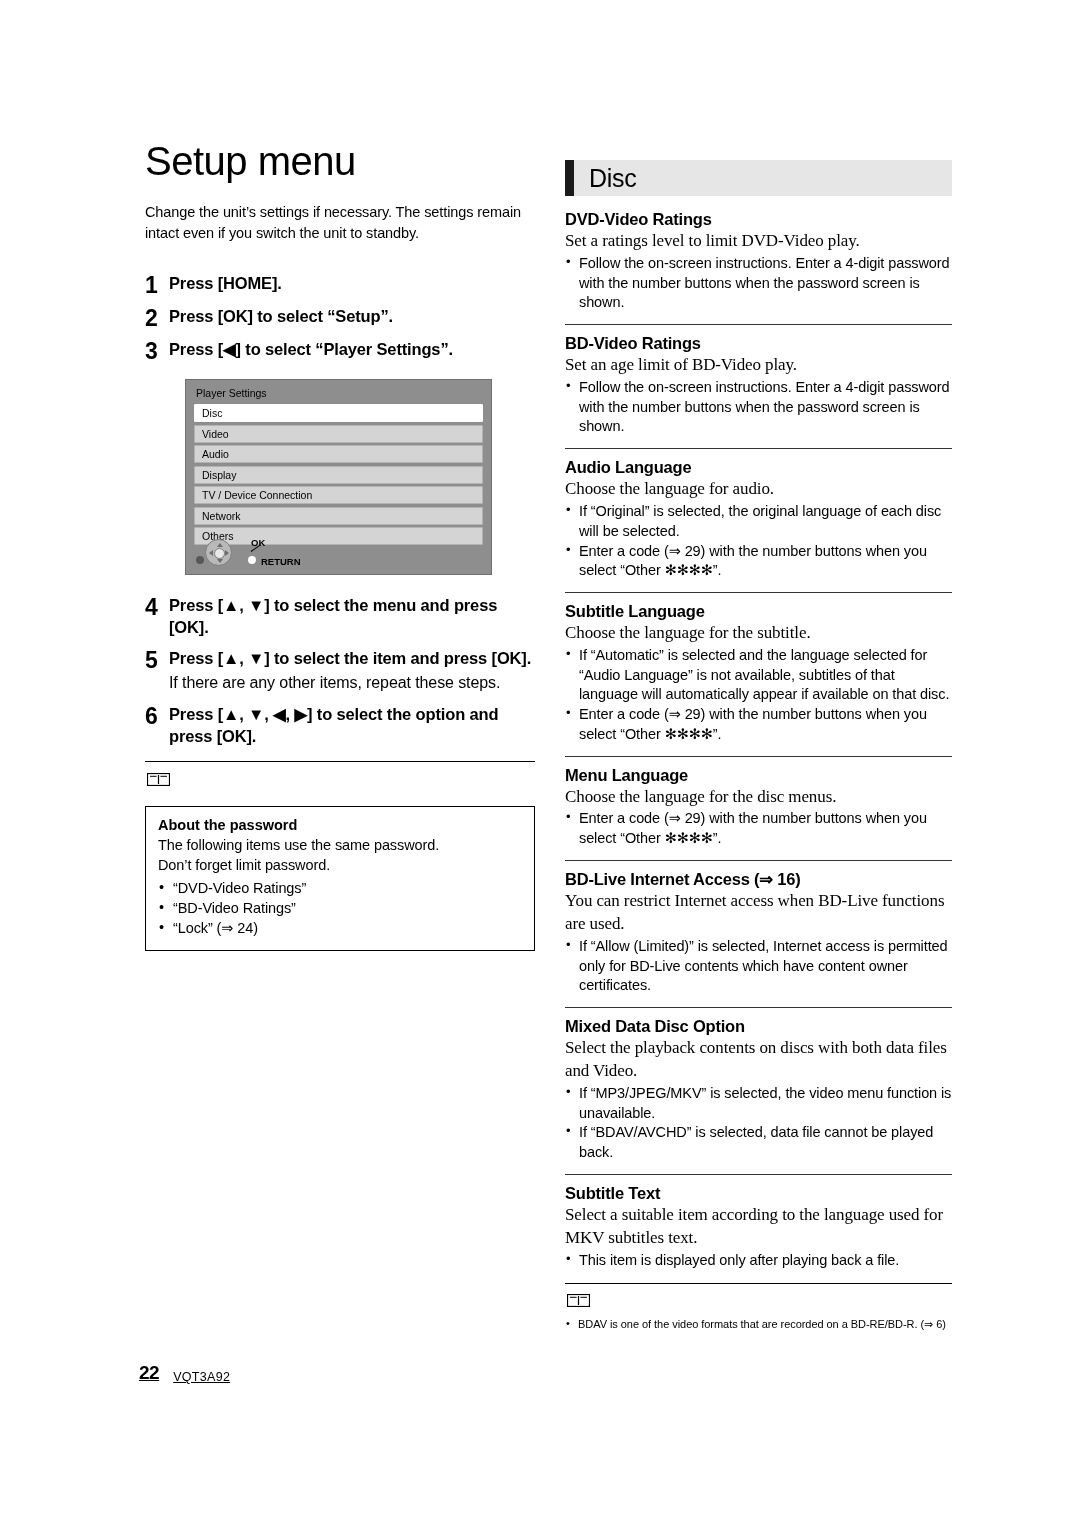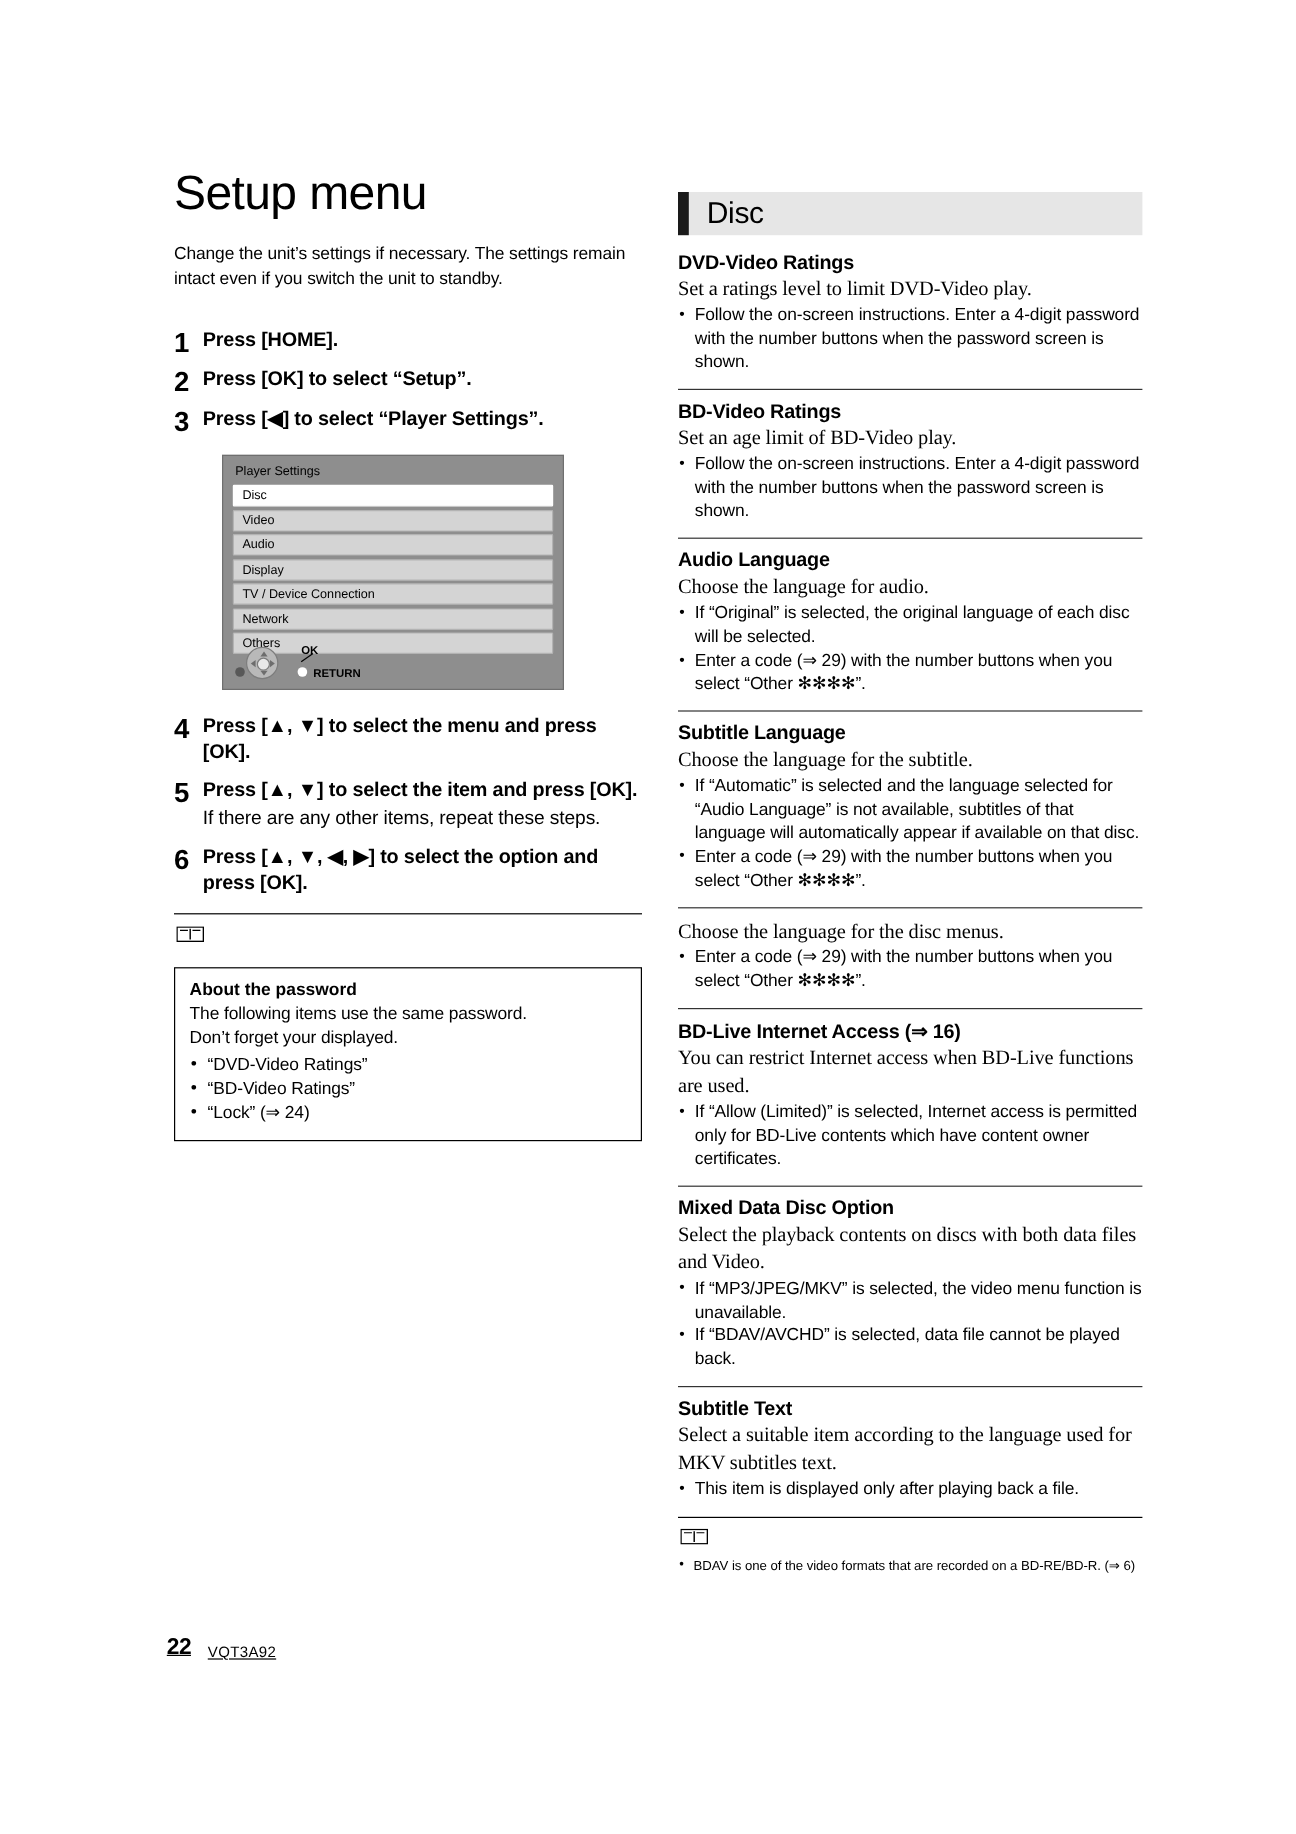--- a/index.html
+++ b/index.html
@@ -37,7 +37,7 @@
 
   
   .menu-shot {
-    width:285px; height:196px; margin:16px 0 20px 40px;
+    width:307px; height:196px; margin:16px 0 20px 40px;
     background:#8e8e8e; border:1px solid #6f6f6f; padding:6px 8px 0 8px;
     position:relative;
   }

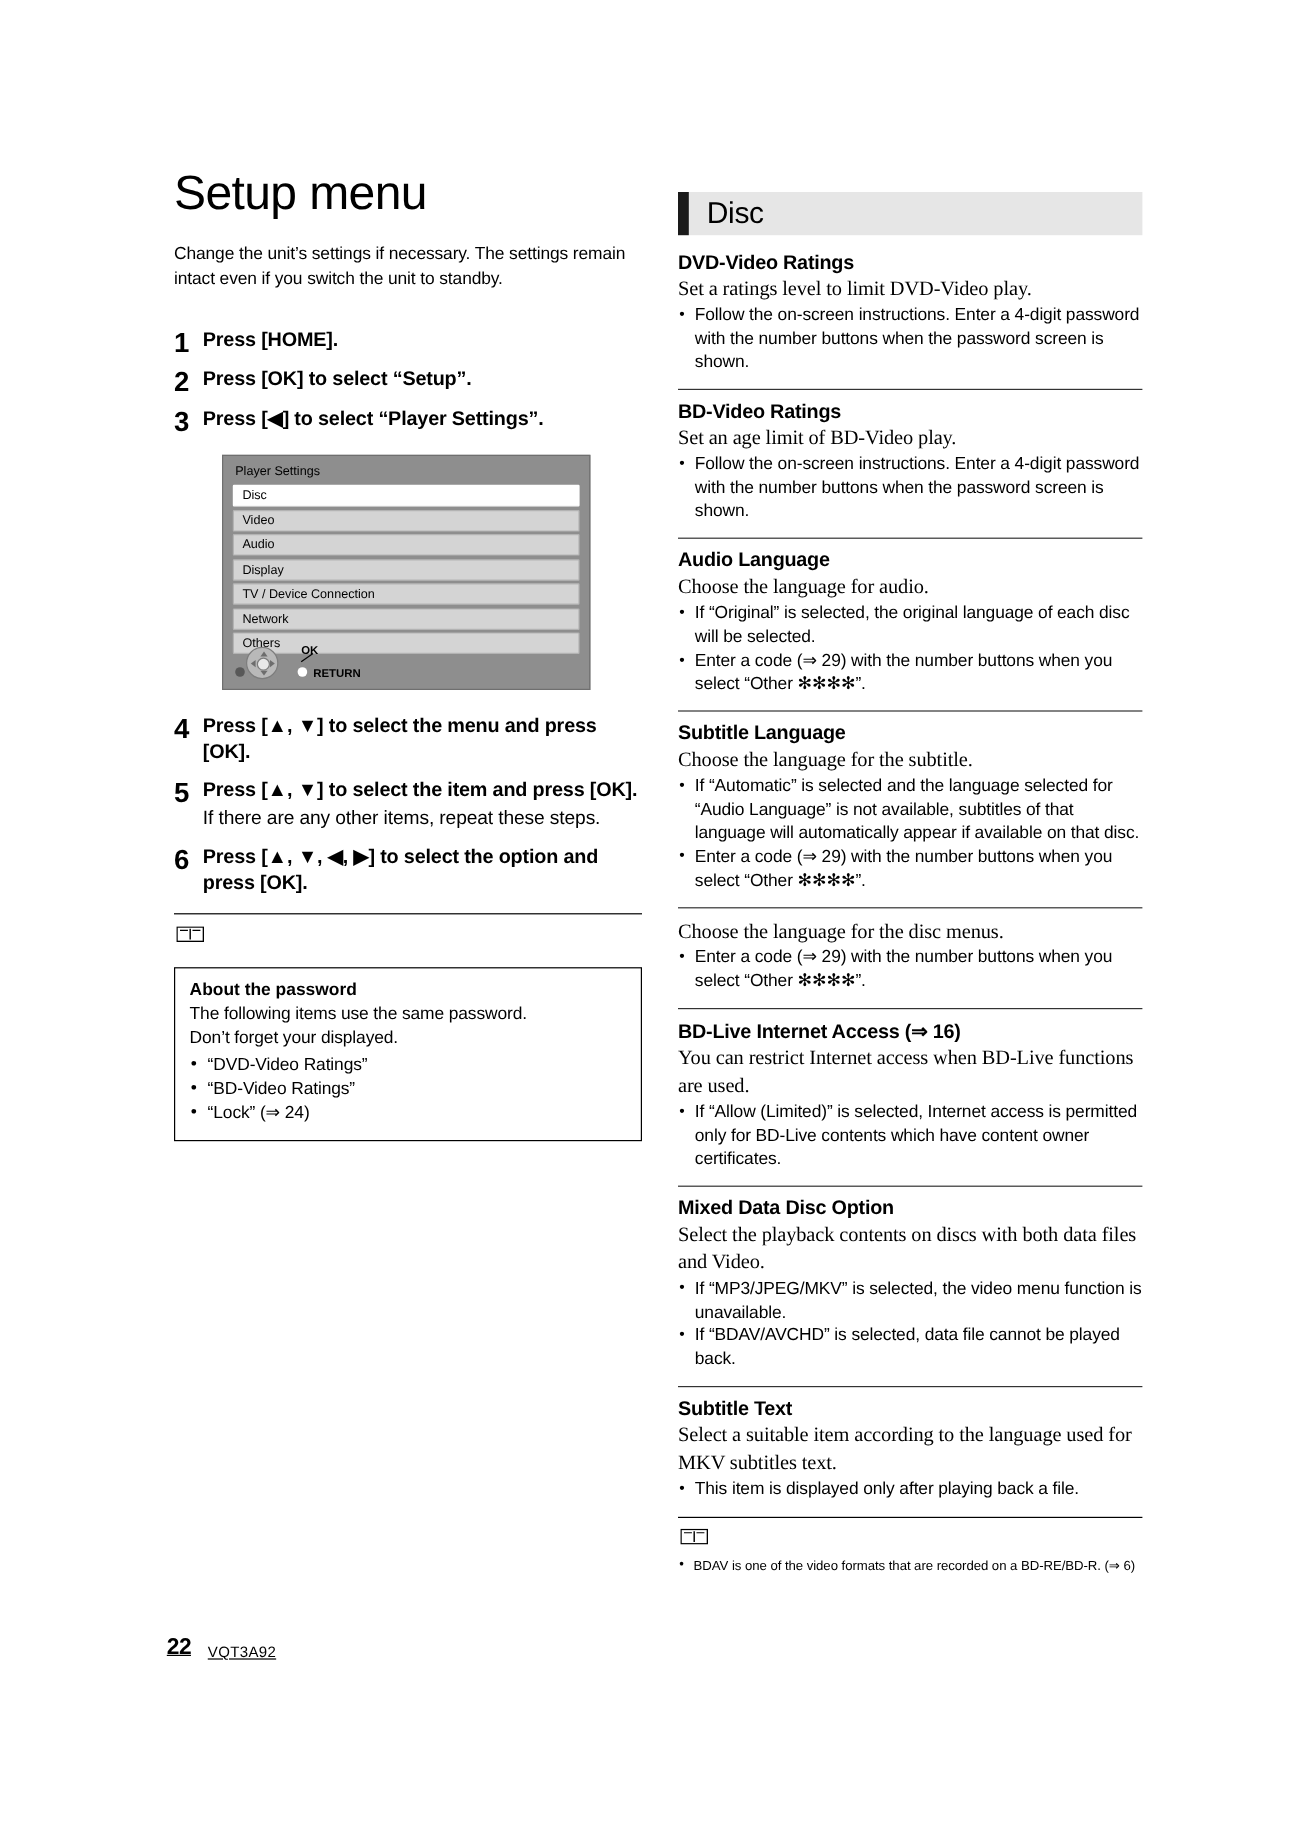--- a/index.html
+++ b/index.html
@@ -280,6 +280,7 @@
     <hr class="hr-sec">
 
     <div class="item">
+      <h3 class="item-h">Menu Language</h3>
       <p class="item-p">Choose the language for the disc menus.</p>
       <ul class="b-list">
         <li>Enter a code (⇒ 29) with the number buttons when you select “Other ✻✻✻✻”.</li>

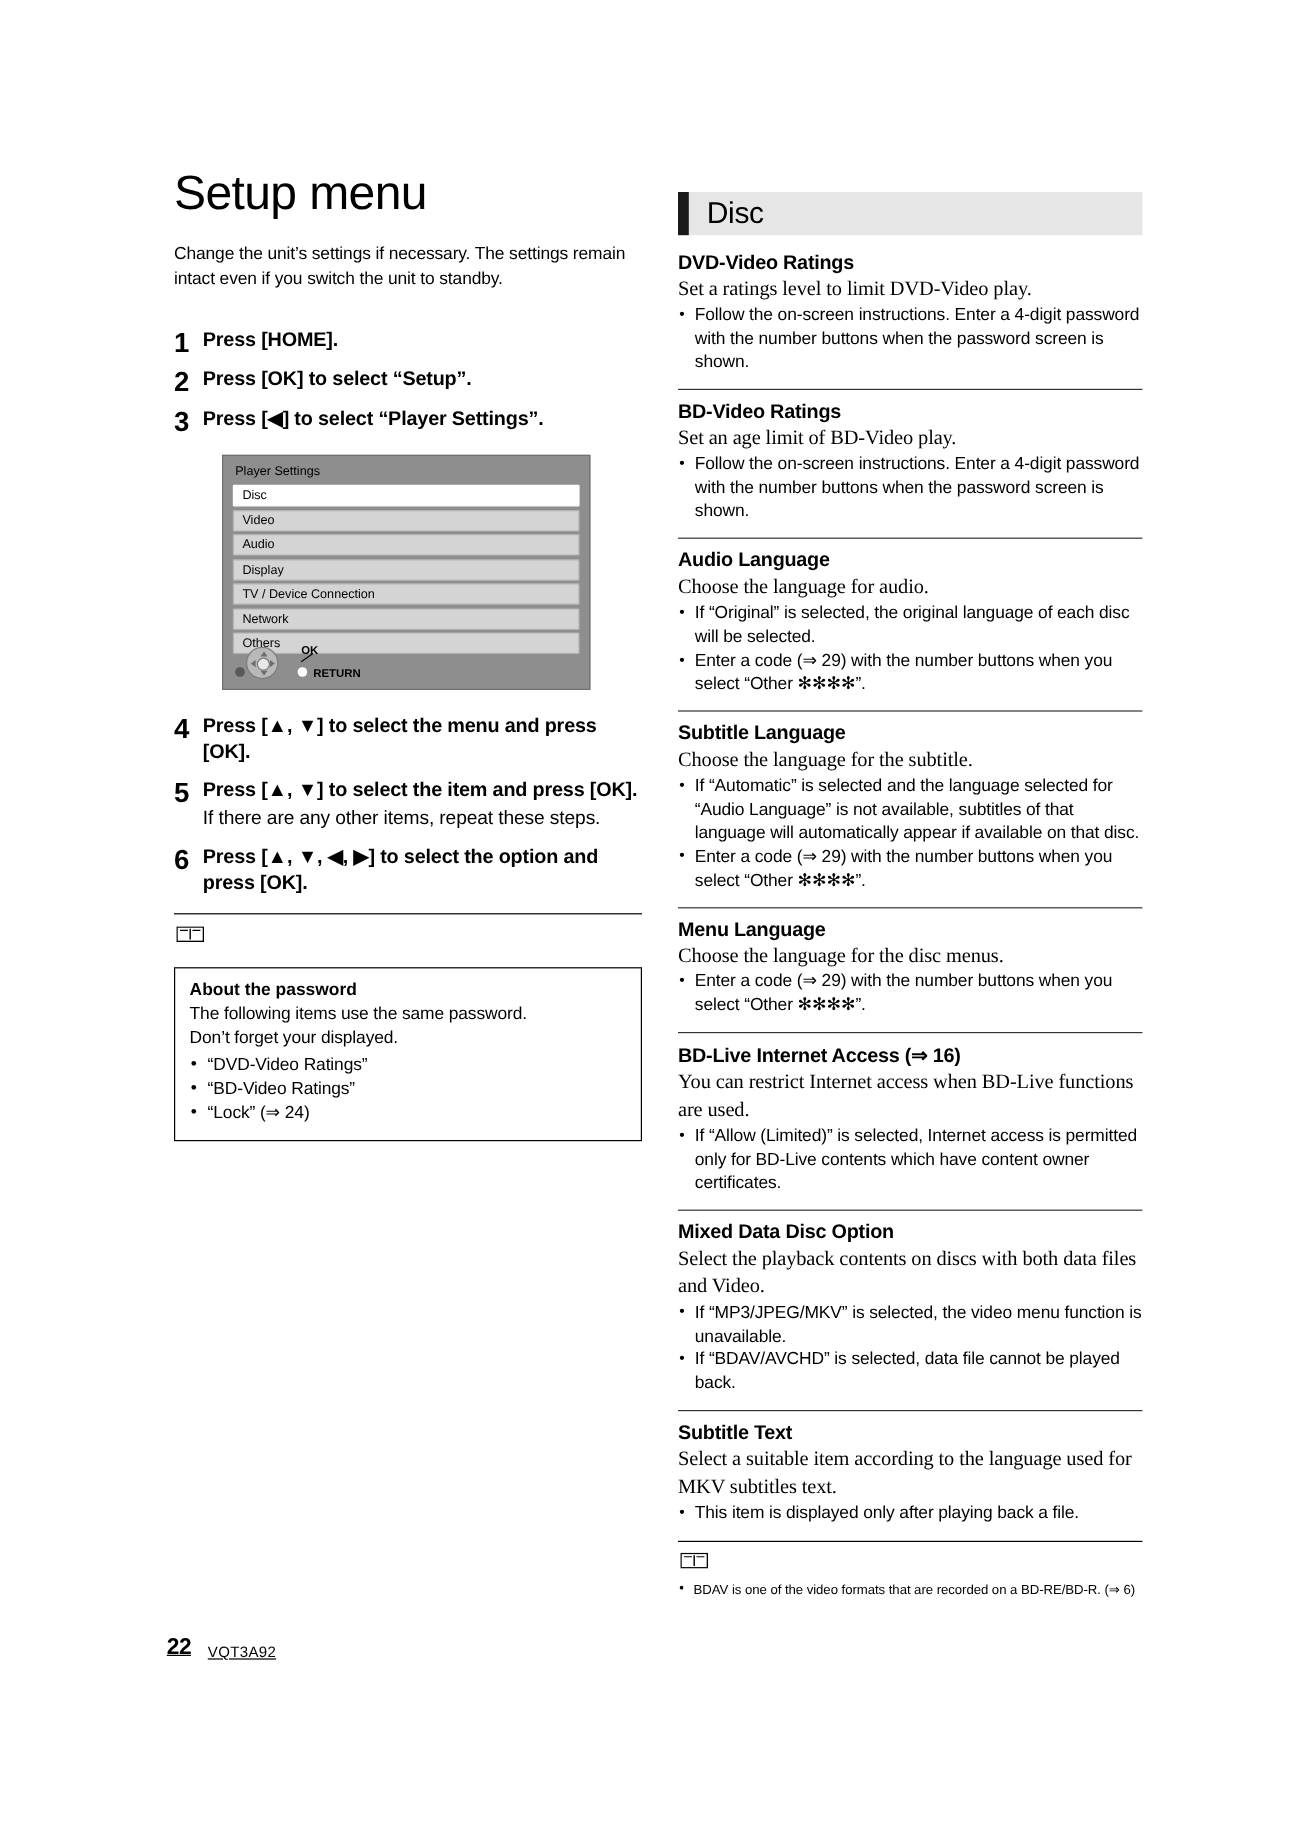--- a/index.html
+++ b/index.html
@@ -225,7 +225,7 @@
     <div class="pw-box">
       <div class="pw-title">About the password</div>
       <p class="pw-line">The following items use the same password.</p>
-      <p class="pw-line">Don’t forget your displayed.</p>
+      <p class="pw-line">Don’t forget limit password.</p>
       <ul class="pw-items">
         <li>“DVD-Video Ratings”</li>
         <li>“BD-Video Ratings”</li>

